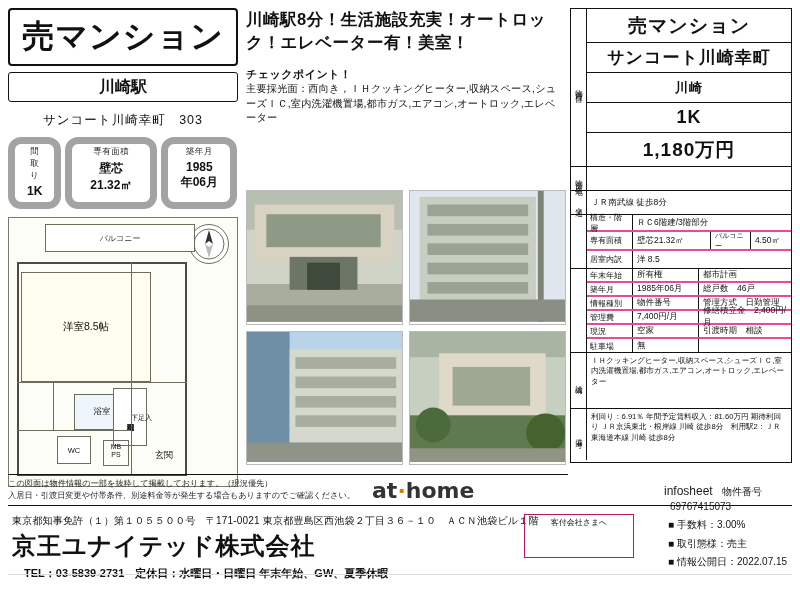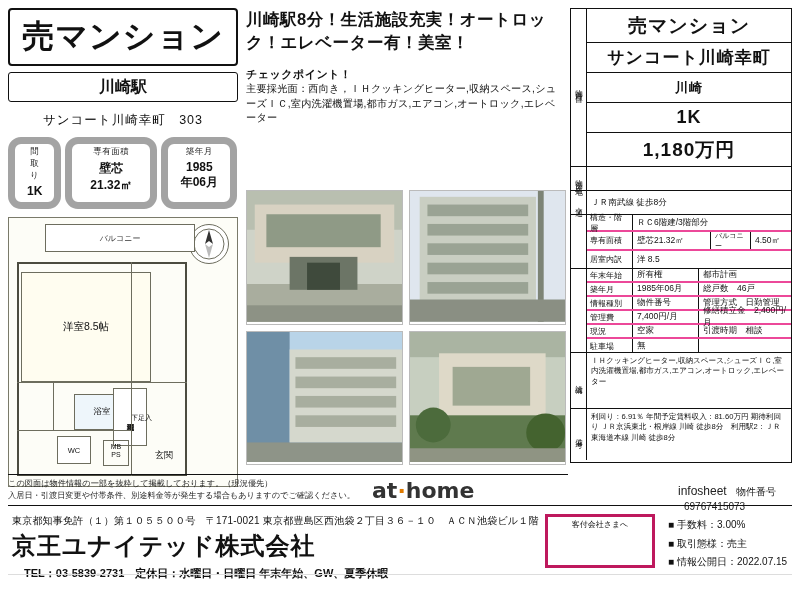--- a/index.html
+++ b/index.html
@@ -163,7 +163,7 @@
   }
   .athome .dot { color:#e07b00; }
   .infosheet {
-    position:absolute; left:678px; top:484px; font-size:12px; color:#222;
+    position:absolute; left:664px; top:484px; font-size:12px; color:#222;
   }
   .infosheet .num { font-size:10px; margin-left:6px; }
   .hr-full { position:absolute; left:8px; top:505px; width:784px; height:1px; background:#111; }

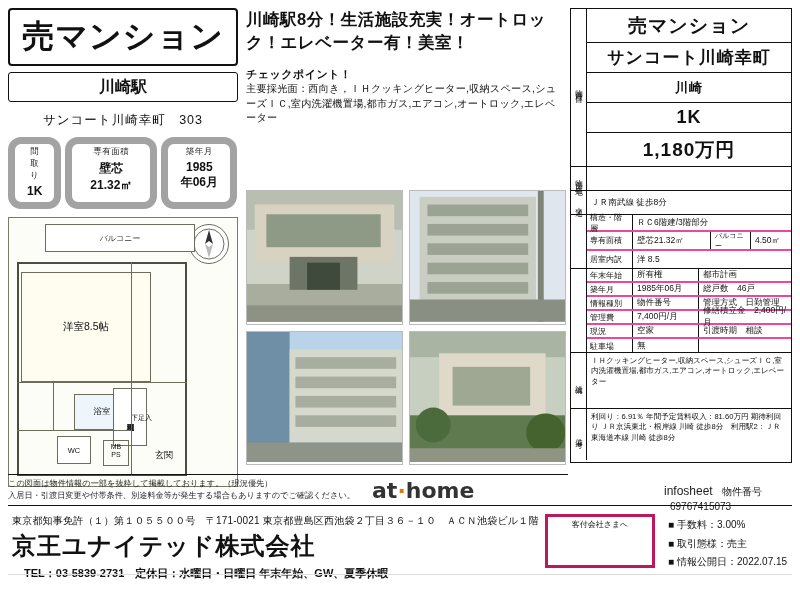--- a/index.html
+++ b/index.html
@@ -177,8 +177,8 @@
   }
   .f-line3 { position:absolute; left:24px; top:58px; font-size:11px;font-weight:bold; }
   .f-agentbox {
-    position:absolute; left:545px; top:6px; width:110px; height:54px;
-    border:3px solid #be185d;
+    position:absolute; left:524px; top:6px; width:110px; height:44px;
+    border:1px solid #be185d;
   }
   .f-agentbox .cap {
     text-align:center; font-size:8px; padding:2px 0 0; color:#111;

